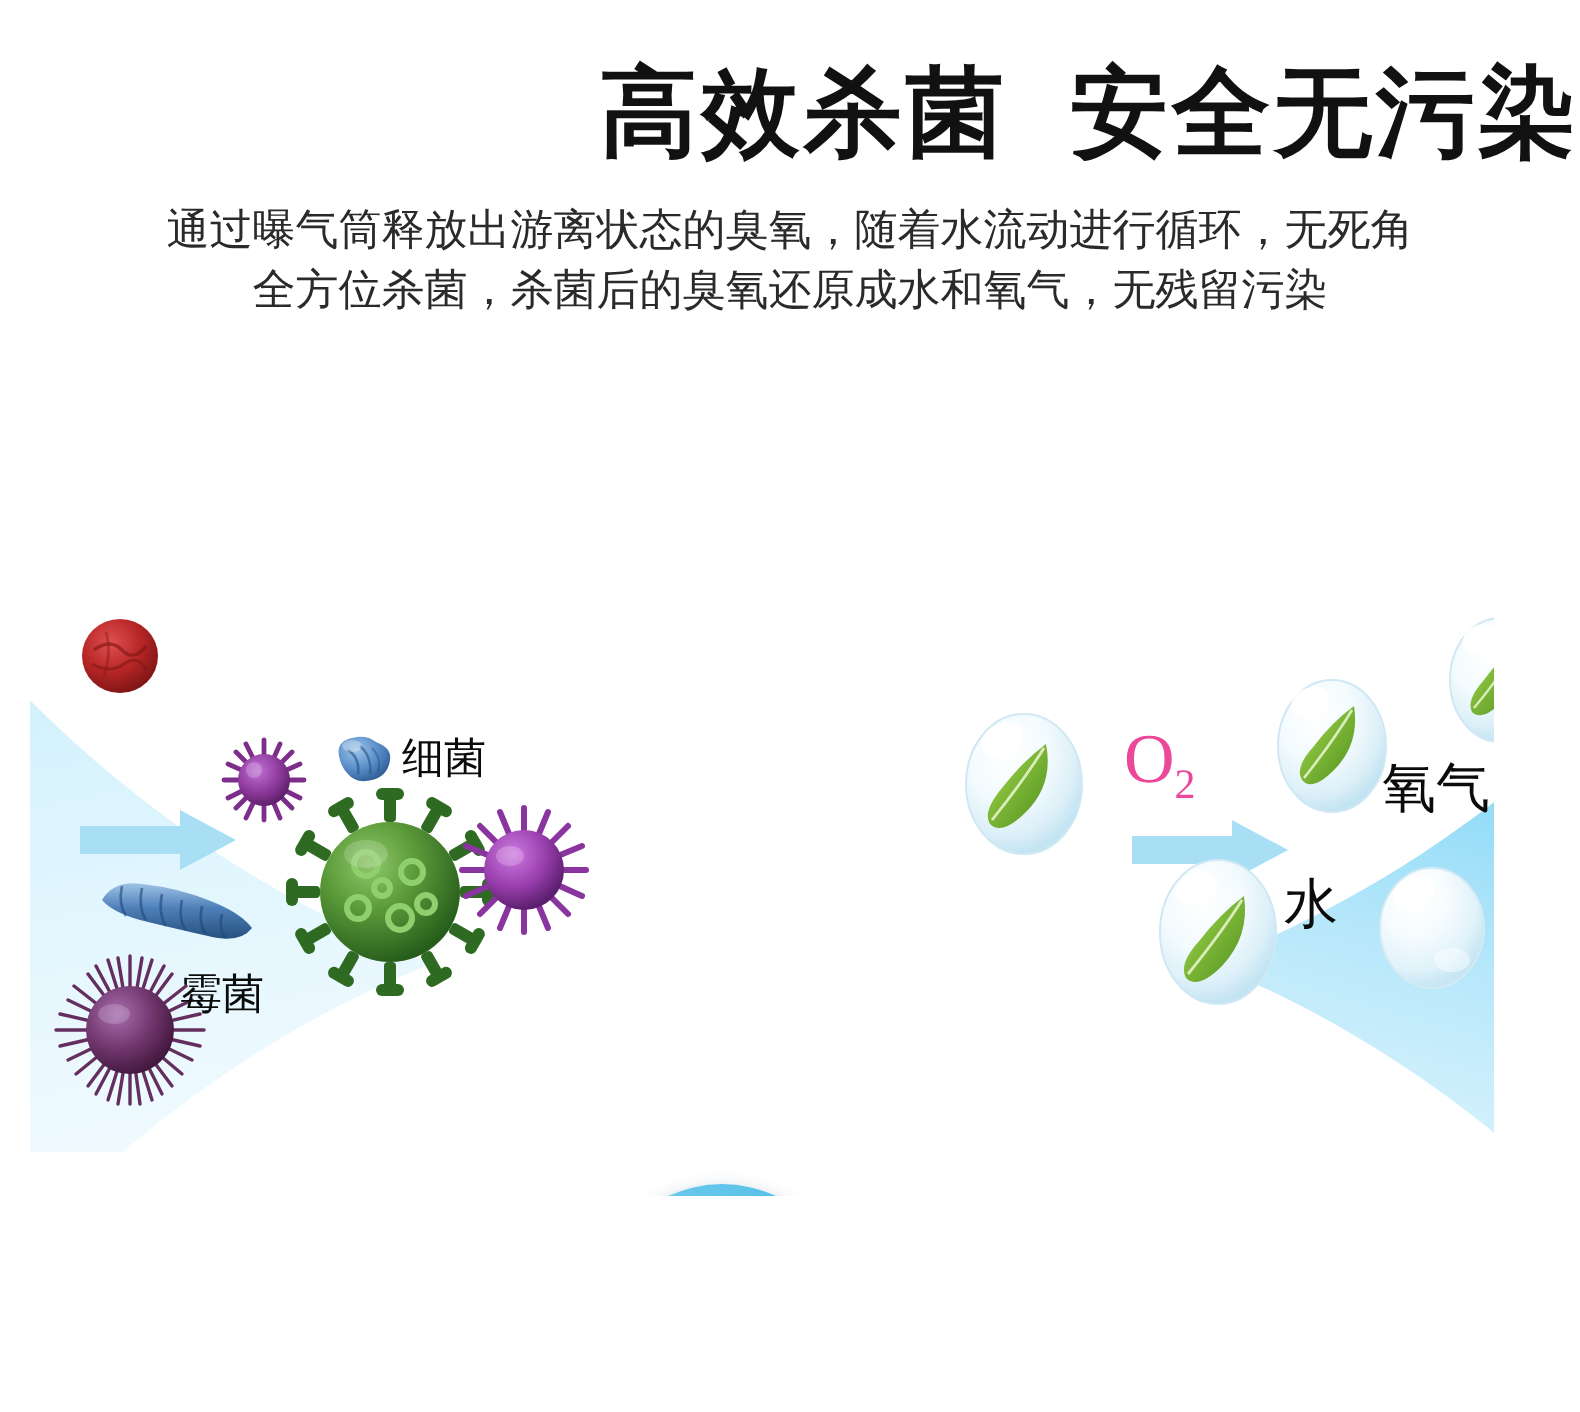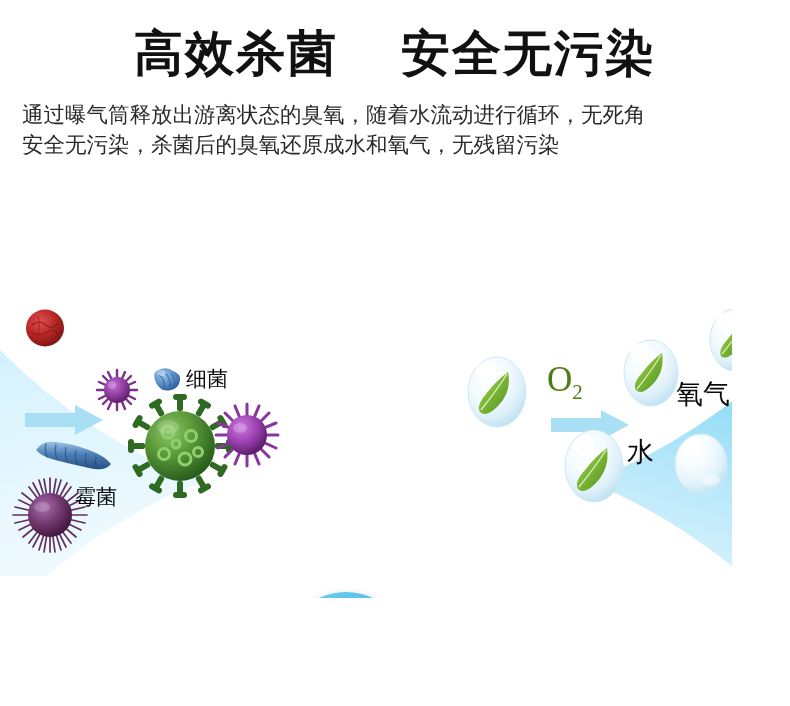--- a/index.html
+++ b/index.html
@@ -11,9 +11,9 @@
   
   #header{position:absolute;left:0;top:0;width:790px;}
   #title{
-    text-align:center;font-size:49px;line-height:1.0;font-weight:700;
+    text-align:right;font-size:49px;line-height:1.0;font-weight:700;
     color:#111111;letter-spacing:2px;margin-top:33px;
-    font-family:Liberation Mono, monospace;
+    font-family:Liberation Sans, sans-serif;
     white-space:pre;
   }
   #subtitle{

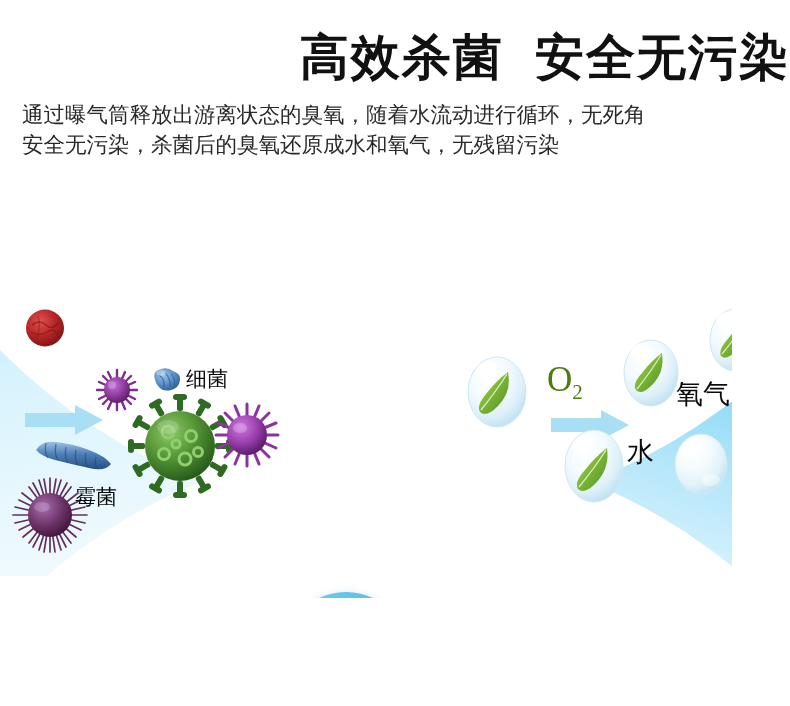--- a/index.html
+++ b/index.html
@@ -17,7 +17,7 @@
     white-space:pre;
   }
   #subtitle{
-    font-size:21.5px;line-height:30px;color:#2a2a2a;
+    text-align:center;font-size:21.5px;line-height:30px;color:#2a2a2a;
     margin-top:18px;padding:0 22px;font-weight:400;
     font-family:"Liberation Serif","DejaVu Serif",serif;
   }

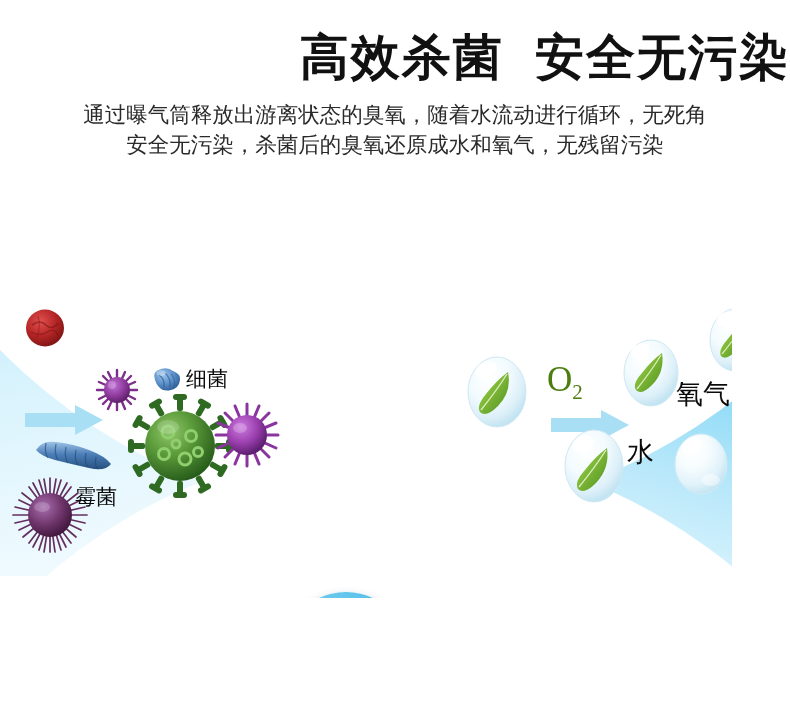--- a/index.html
+++ b/index.html
@@ -88,7 +88,7 @@
   <div id="title">高效杀菌  安全无污染</div>
   <div id="subtitle">
     <div>通过曝气筒释放出游离状态的臭氧，随着水流动进行循环，无死角</div>
-    <div>安全无污染，杀菌后的臭氧还原成水和氧气，无残留污染</div>
+    <div>全方位杀菌，杀菌后的臭氧还原成水和氧气，无残留污染</div>
   </div>
 </div>
 

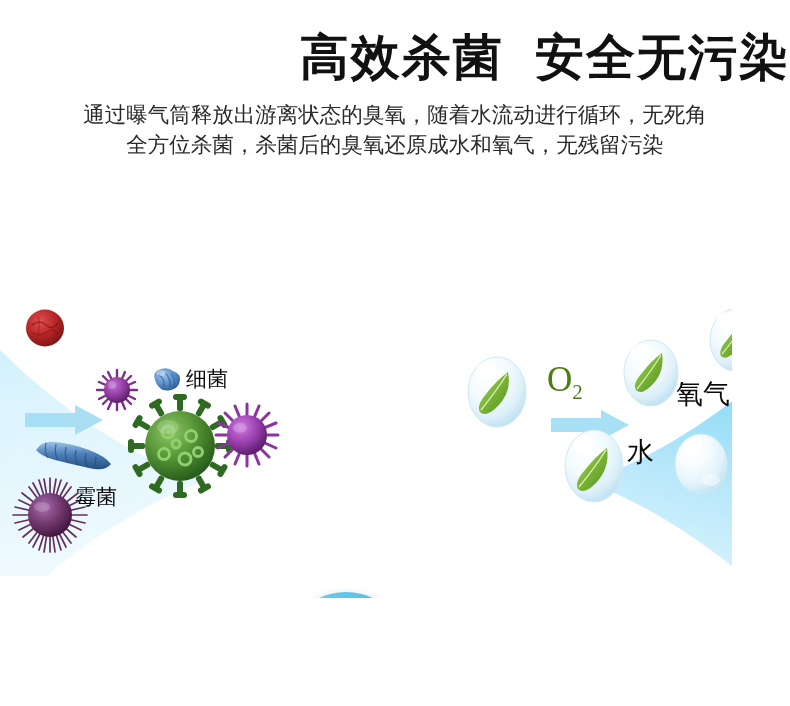--- a/index.html
+++ b/index.html
@@ -23,7 +23,7 @@
   }
 
   
-  #stage{position:absolute;left:0;top:248px;width:732px;height:350px;overflow:hidden;}
+  #stage{position:absolute;left:15px;top:248px;width:732px;height:350px;overflow:hidden;}
 
   
   .blue-field{

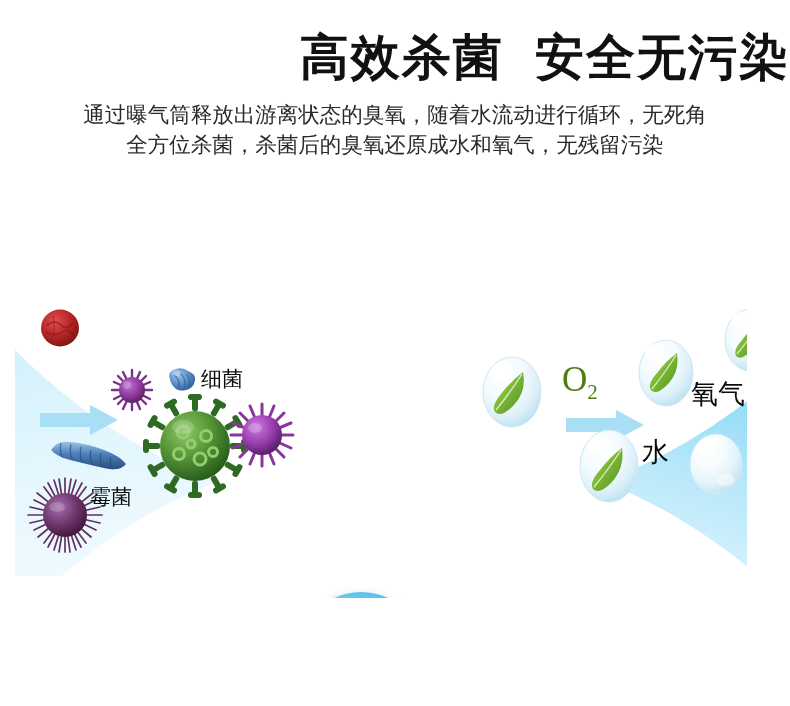--- a/index.html
+++ b/index.html
@@ -71,7 +71,7 @@
   .lbl.cn{font-size:21px;font-weight:500;}
   .lbl.cn-big{font-size:27px;font-weight:400;}
   .formula{
-    position:absolute;z-index:5;color:#4d7c0f;white-space:nowrap;
+    position:absolute;z-index:5;color:#ec4899;white-space:nowrap;
     font-family:"Liberation Serif","DejaVu Serif",serif;font-size:35px;
   }
   .formula sub{font-size:21px;}

